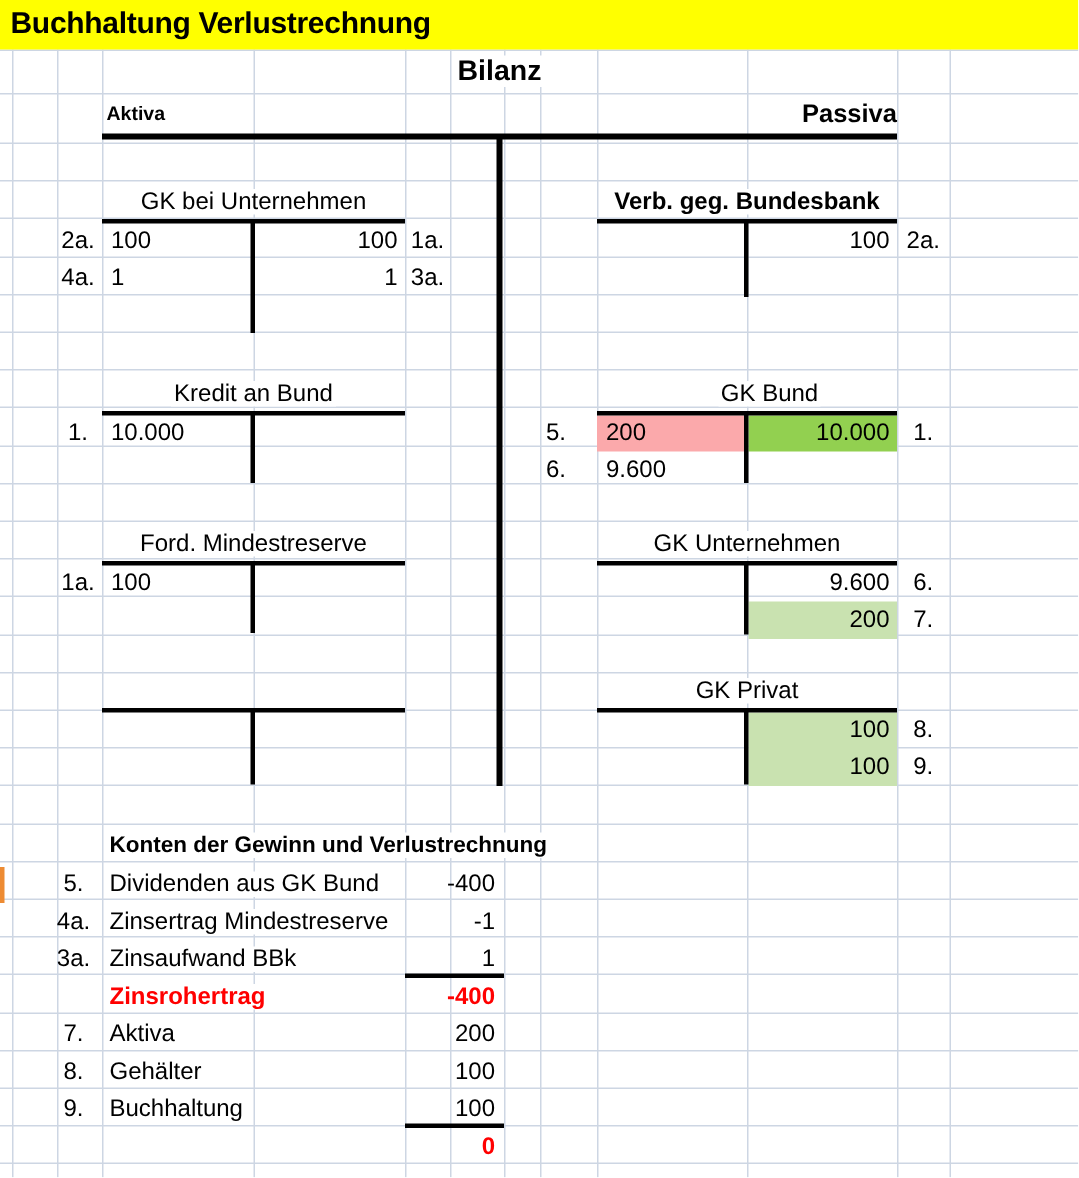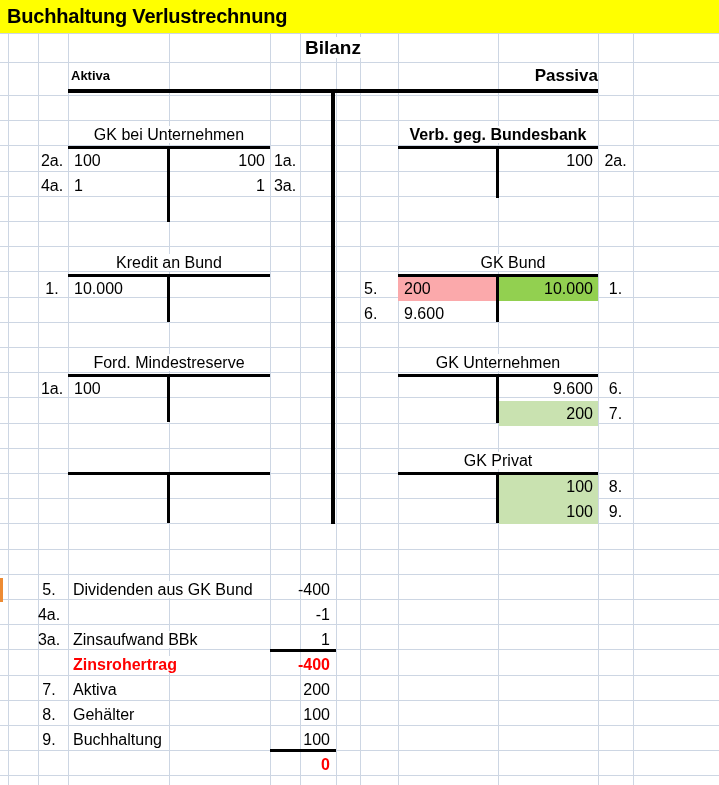--- a/index.html
+++ b/index.html
@@ -162,6 +162,7 @@
     <div class="t c" style="left:598px;top:499px;width:35px;">9.</div>
   </div>
 
+  <div class="t b" style="left:71px;top:551px;font-size:15px;"><span class="wbg">Konten der Gewinn und Verlustrechnung</span></div>
 
   <div class="t c" style="left:32px;top:577px;width:34px;">5.</div>
   <div class="t" style="left:71px;top:577px;"><span class="wbg">Dividenden aus GK Bund</span></div>

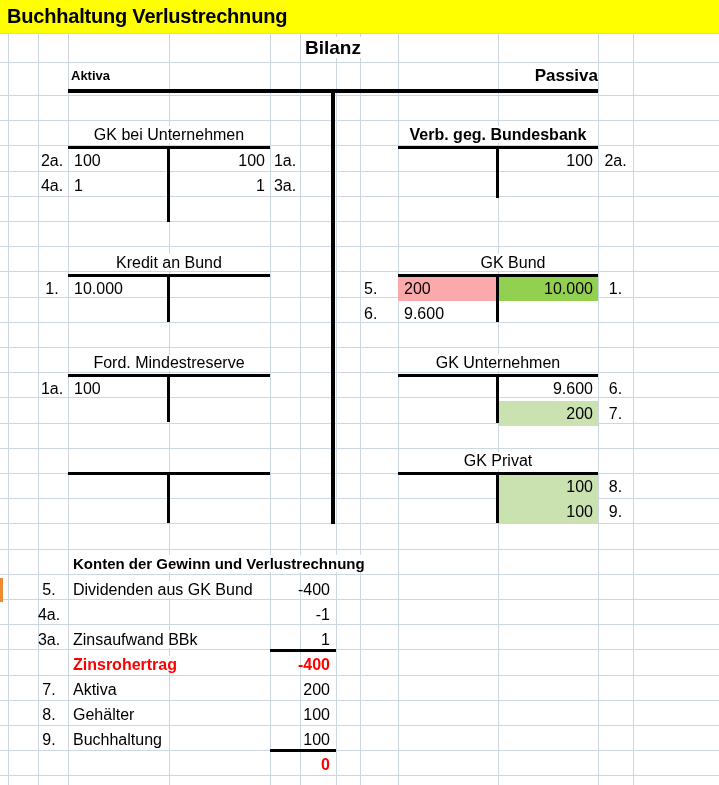--- a/index.html
+++ b/index.html
@@ -169,6 +169,7 @@
   <div class="t r" style="left:270px;top:577px;width:60px;">-400</div>
 
   <div class="t c" style="left:32px;top:602px;width:34px;">4a.</div>
+  <div class="t" style="left:71px;top:602px;"><span class="wbg">Zinsertrag Mindestreserve</span></div>
   <div class="t r" style="left:270px;top:602px;width:60px;">-1</div>
 
   <div class="t c" style="left:32px;top:627px;width:34px;">3a.</div>

